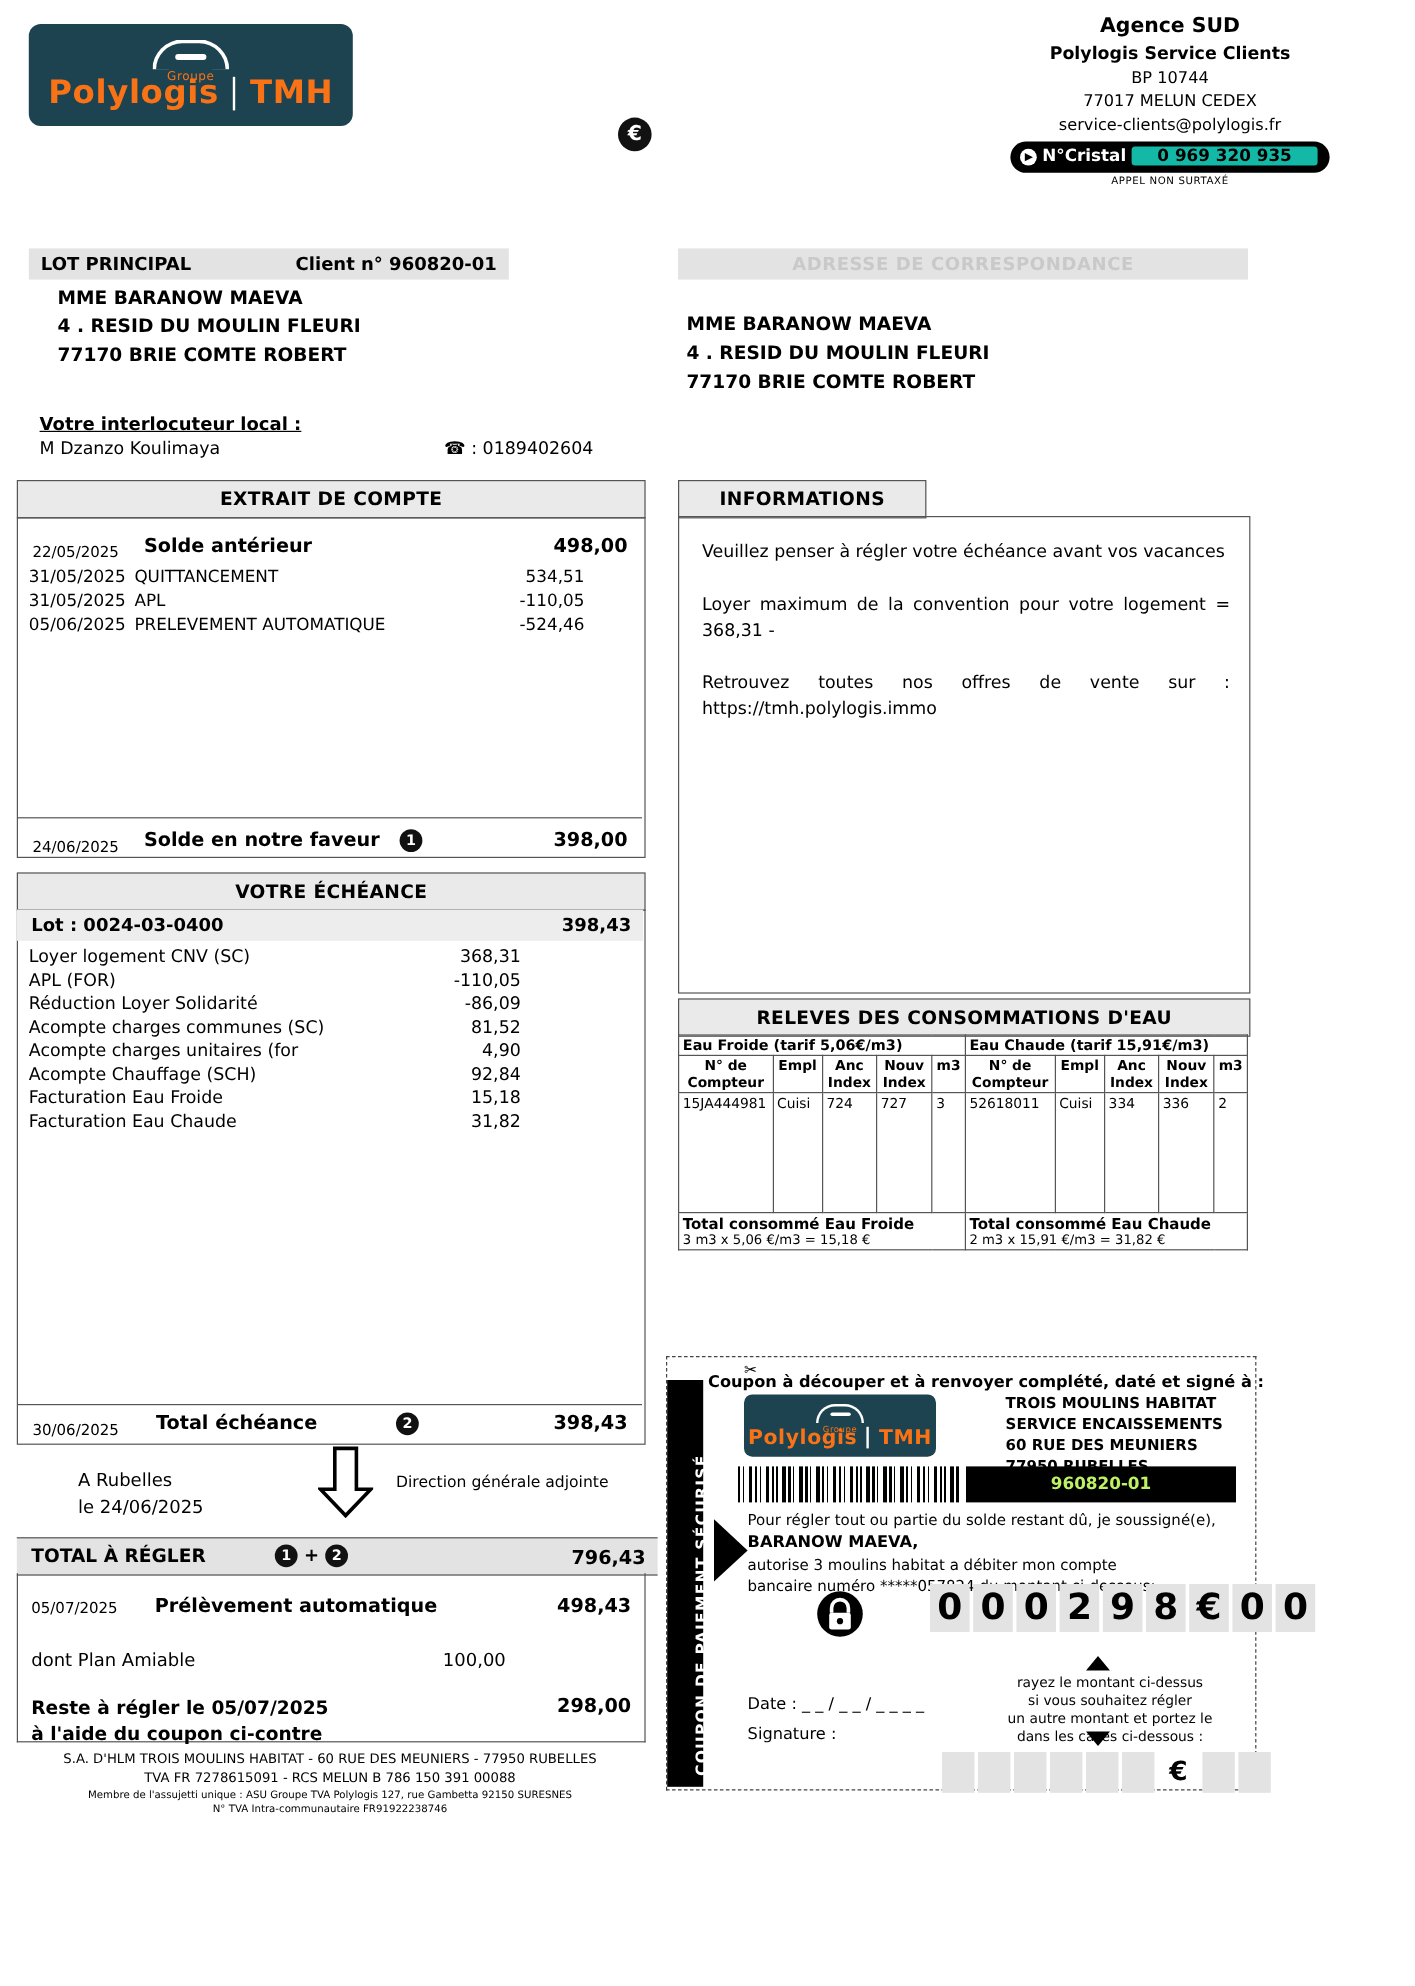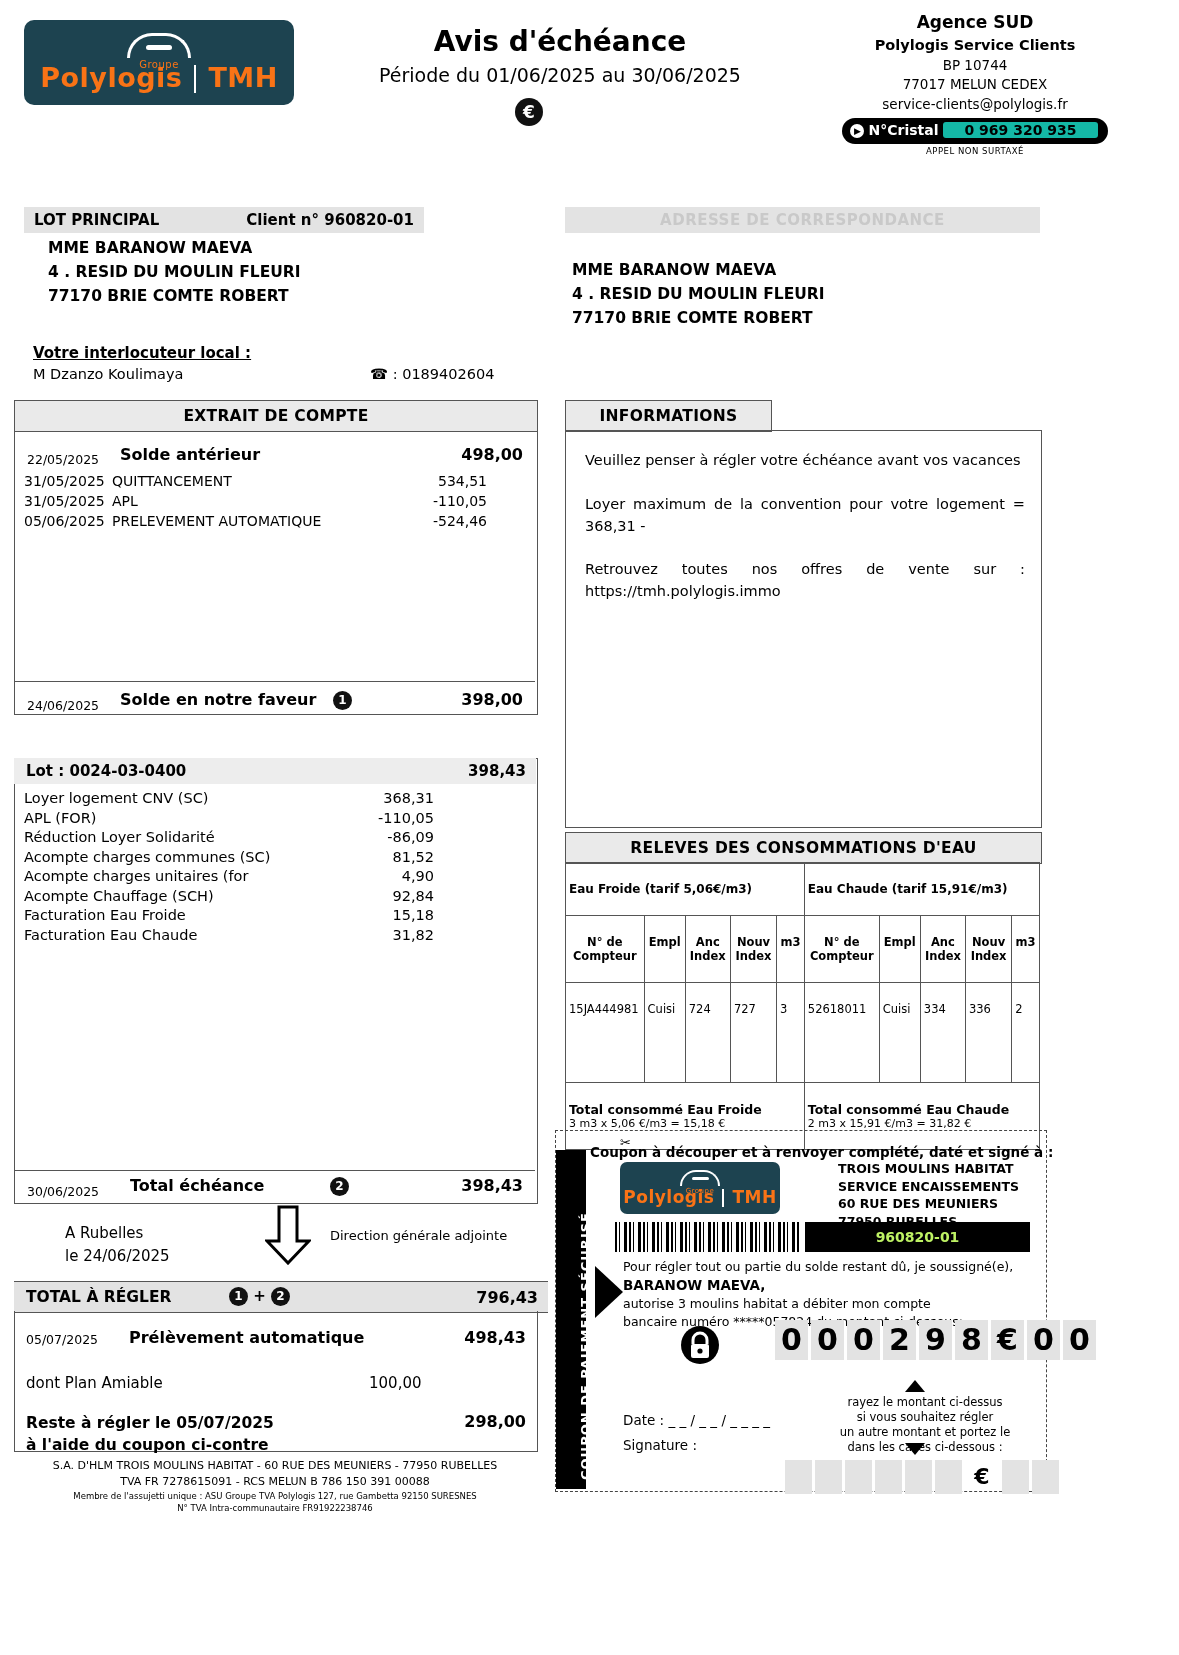--- a/index.html
+++ b/index.html
@@ -152,10 +152,6 @@
     </div>
   </div>
 
-  <div class="title">
-    <h1>Avis d'échéance</h1>
-    <div class="sub">Période du 01/06/2025 au 30/06/2025</div>
-  </div>
   <div class="euro-circle">€</div>
 
   <div class="agency">

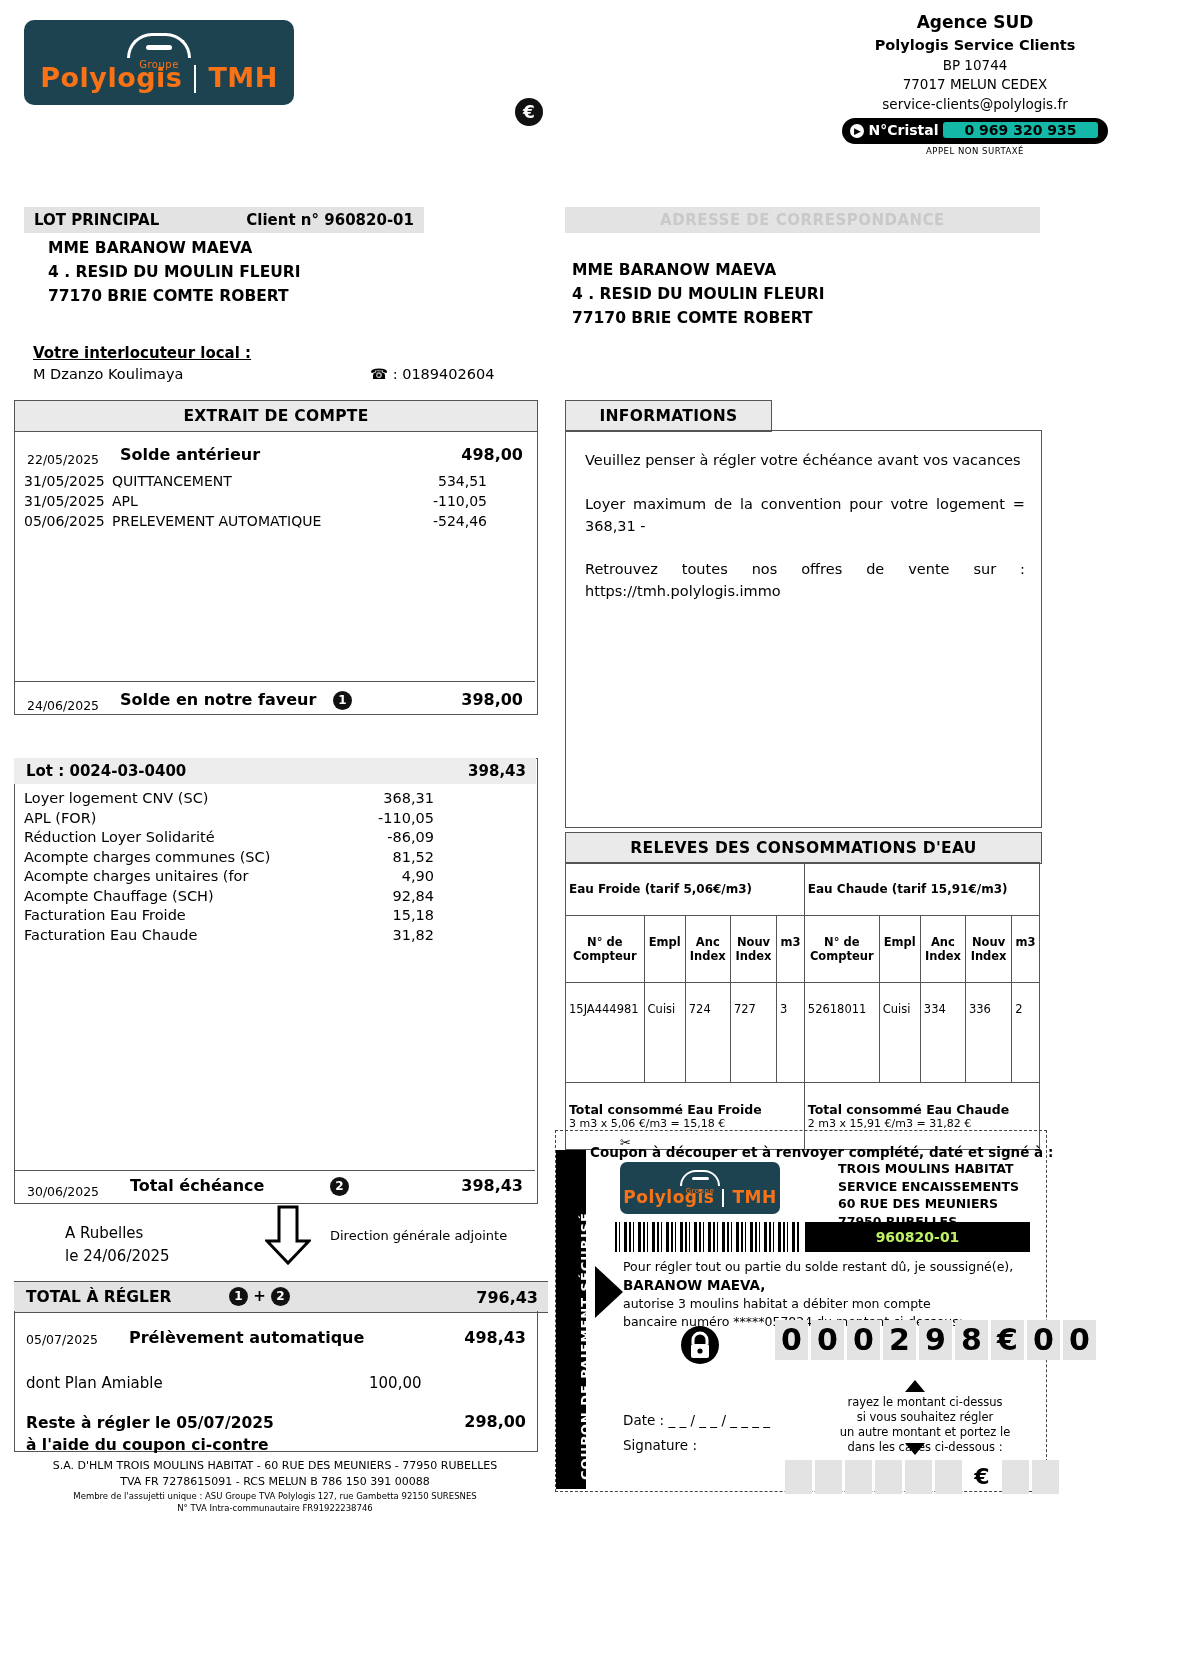--- a/index.html
+++ b/index.html
@@ -222,6 +222,7 @@
   <div style="position:absolute;left:333px;top:690px;"><span class="circ">1</span></div>
   <div class="ramt" style="right:656px;top:690px;width:120px;">398,00</div>
 
+  <div class="panel-head" id="ech-head">VOTRE ÉCHÉANCE</div>
   <div class="panel-box" id="ech-box"></div>
   <div class="lot-row">
     <span class="l">Lot : 0024-03-0400</span>

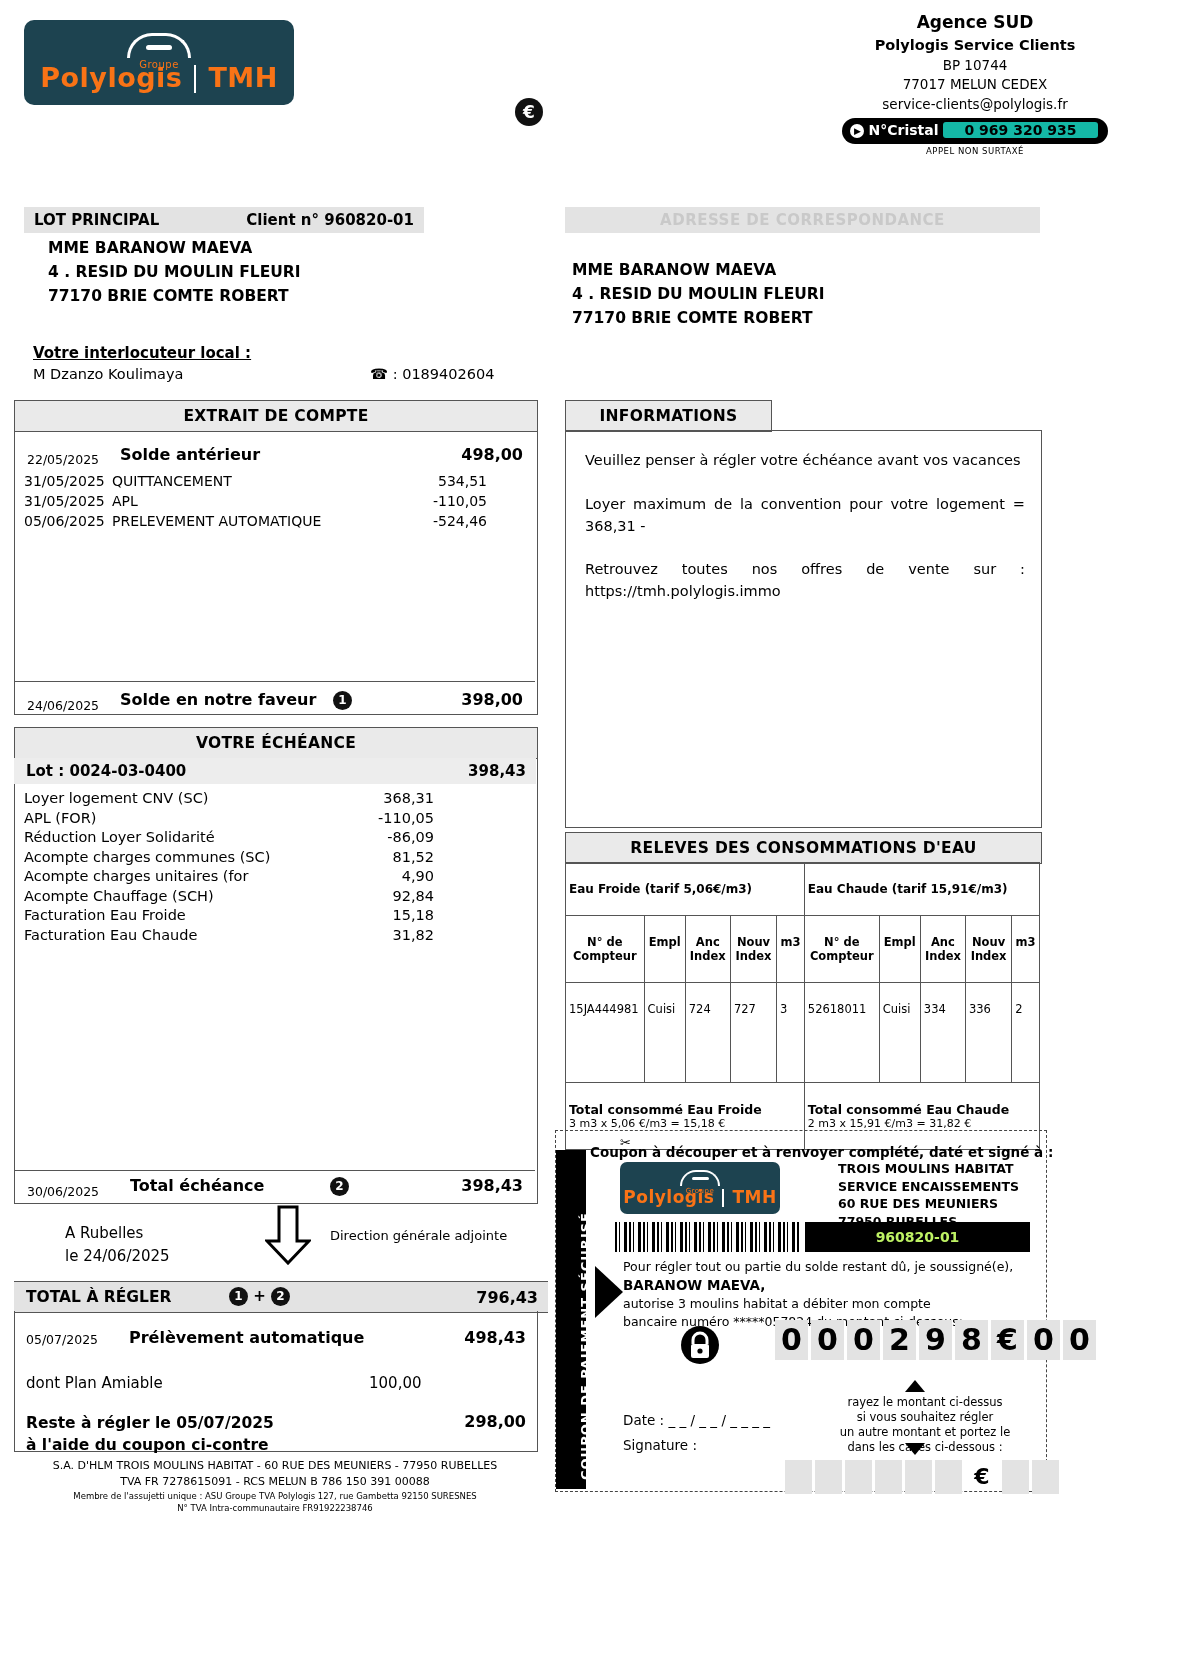--- a/index.html
+++ b/index.html
@@ -97,7 +97,7 @@
   
   #rel-head{left:565px;top:832px;width:475px;}
   .rel-table{position:absolute;left:565px;top:862px;width:475px;border-collapse:collapse;font-size:11.5px;}
-  .rel-table th,.rel-table td{border:1px solid #555;padding:19px 3px;vertical-align:top;}
+  .rel-table th,.rel-table td{border:1px solid #555;padding:1px 3px;vertical-align:top;}
   .rel-table .grp{font-weight:bold;font-size:12px;text-align:left;}
   .rel-table .hd{font-weight:bold;font-size:11.5px;}
   .rel-table td.num{text-align:left;}

